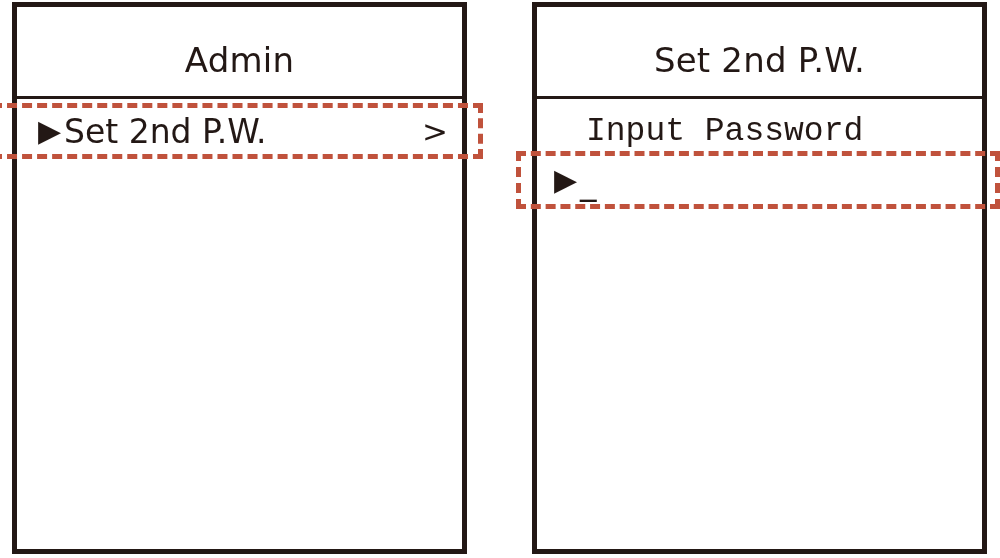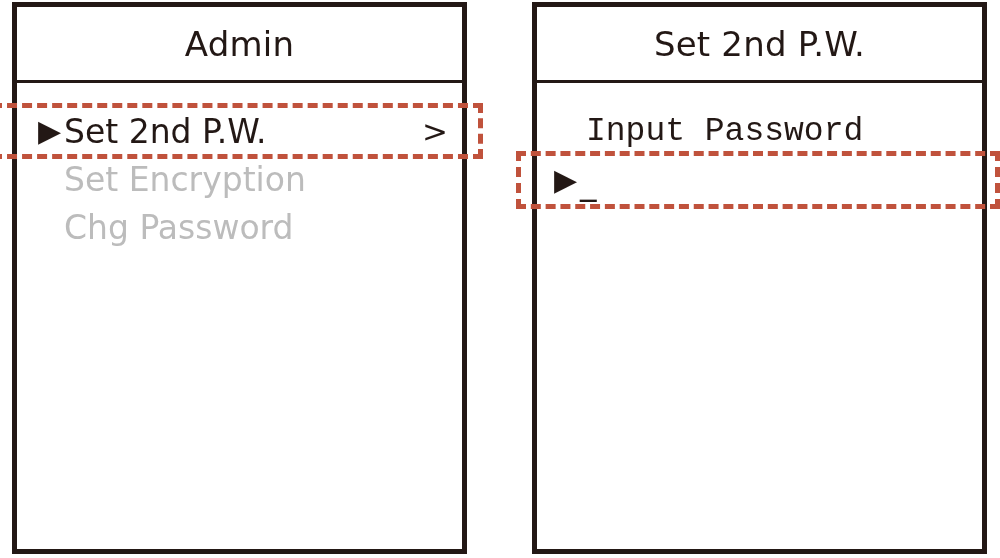--- a/index.html
+++ b/index.html
@@ -49,7 +49,7 @@
     position: absolute;
     left: 0;
     right: 0;
-    top: 0;
+    top: 16px;
     height: 76px;
     box-sizing: border-box;
     border-bottom: 3px solid #231815;

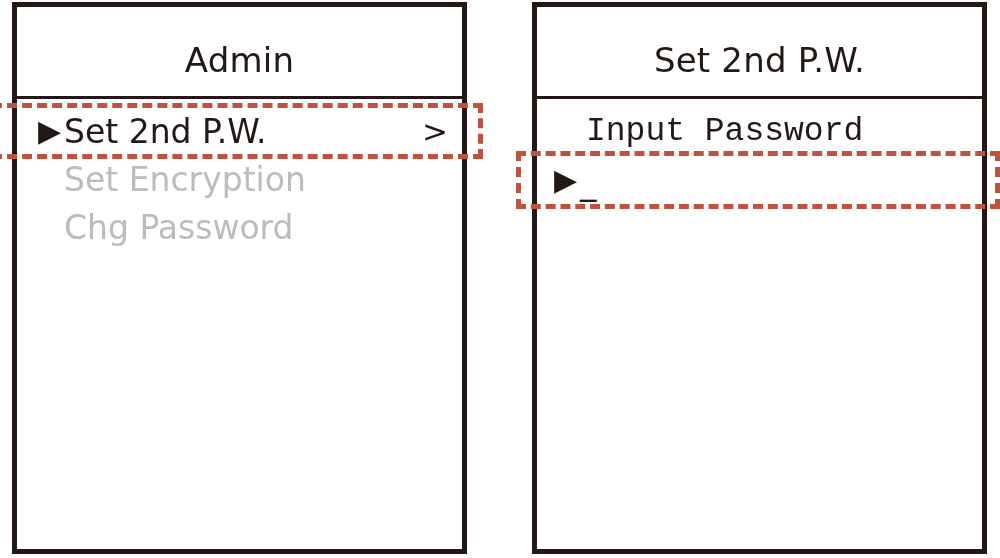--- a/index.html
+++ b/index.html
@@ -196,7 +196,6 @@
 
         <div class="menu-row disabled">
           <span class="caret-marker blank">▶</span>
-          <span class="menu-label">Set Encryption</span>
         </div>
 
 

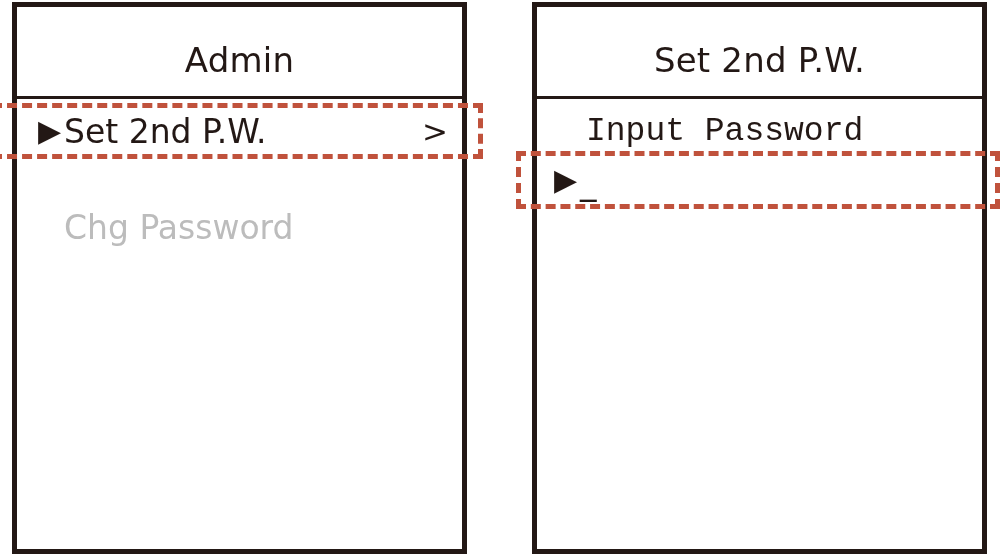--- a/index.html
+++ b/index.html
@@ -199,10 +199,6 @@
         </div>
 
 
-        <div class="menu-row disabled">
-          <span class="caret-marker blank">▶</span>
-          <span class="menu-label">Chg Password</span>
-        </div>
 
       </div>
     </div>

